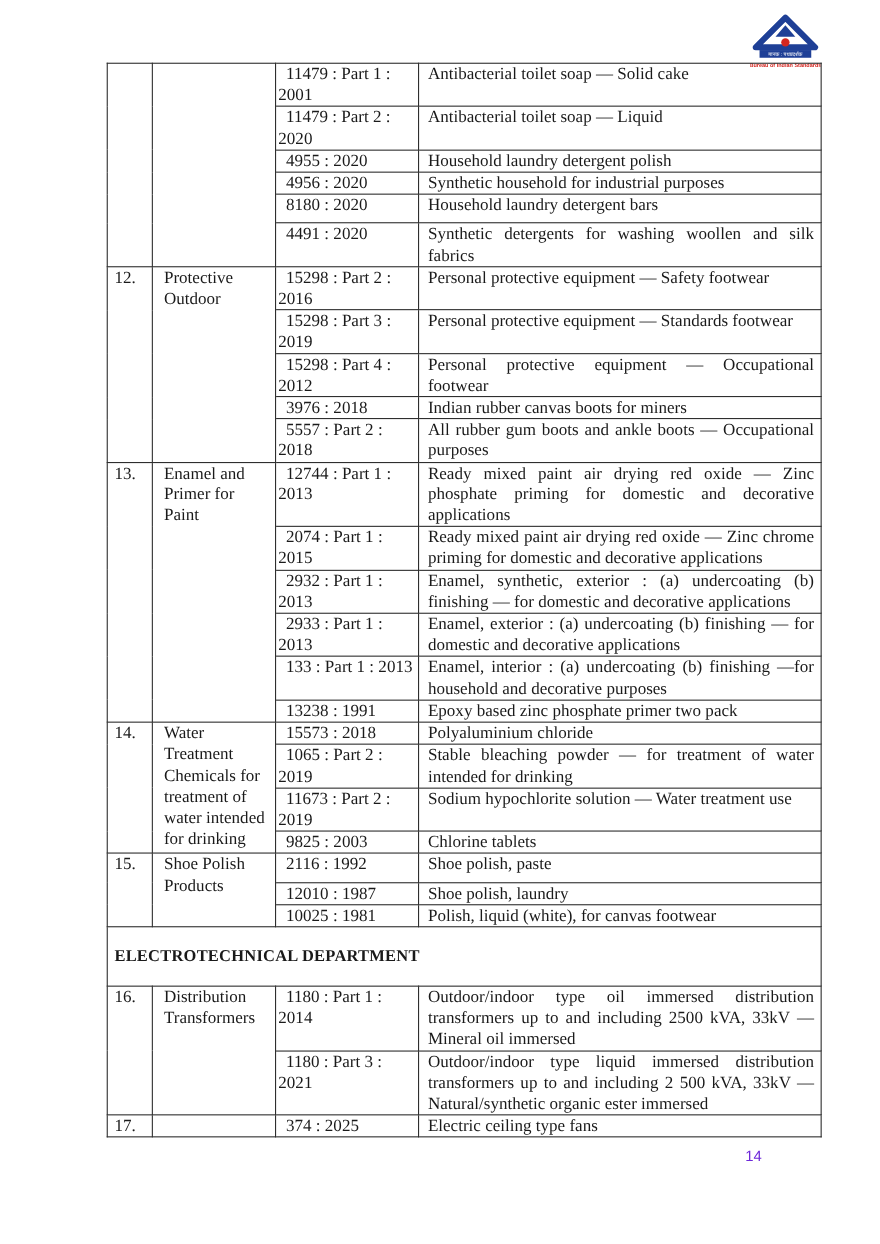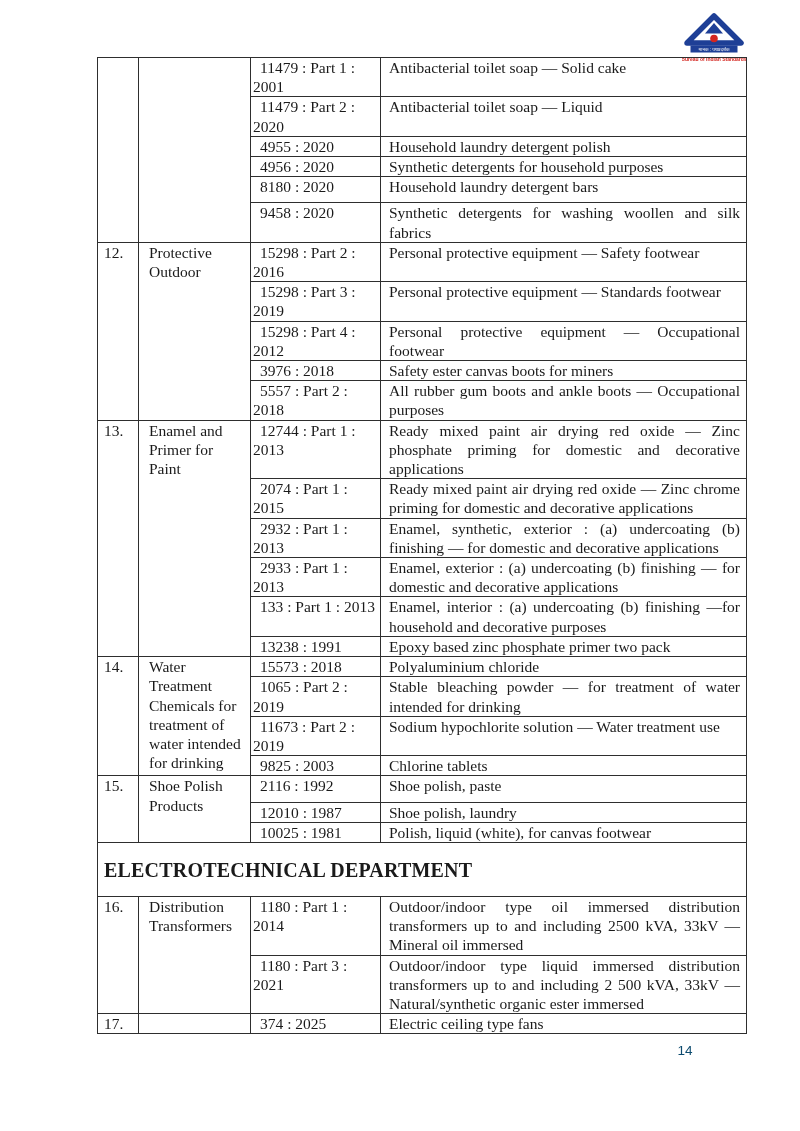--- a/index.html
+++ b/index.html
@@ -70,7 +70,7 @@
     </tr>
     <tr>
       <td class="c3">4956 : 2020</td>
-      <td class="c4">Synthetic detergents for household purposes</td>
+      <td class="c4">Synthetic household for industrial purposes</td>
     </tr>
     <tr>
       <td class="c3 pb">8180 : 2020</td>

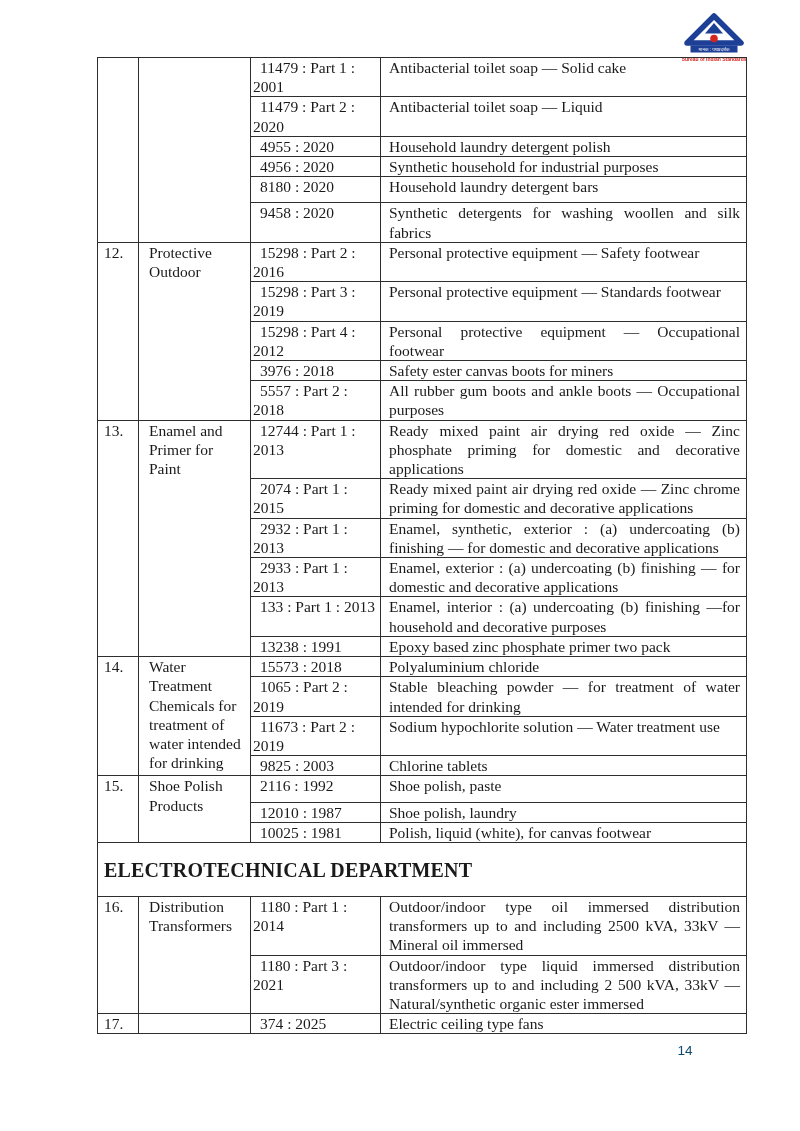--- a/index.html
+++ b/index.html
@@ -77,7 +77,7 @@
       <td class="c4 pb">Household laundry detergent bars</td>
     </tr>
     <tr>
-      <td class="c3">9458 : 2020</td>
+      <td class="c3">4491 : 2020</td>
       <td class="c4">Synthetic detergents for washing woollen and silk fabrics</td>
     </tr>
 

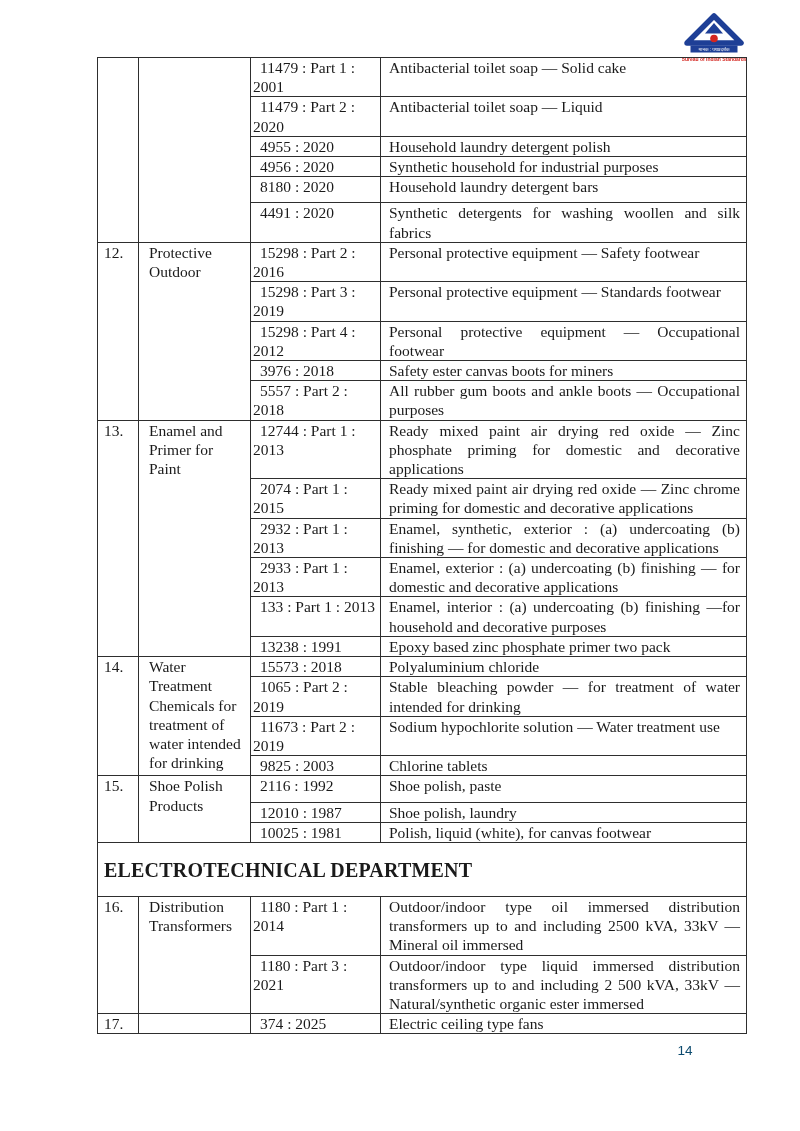--- a/index.html
+++ b/index.html
@@ -97,7 +97,7 @@
     </tr>
     <tr>
       <td class="c3">3976 : 2018</td>
-      <td class="c4">Safety ester canvas boots for miners</td>
+      <td class="c4">Indian rubber canvas boots for miners</td>
     </tr>
     <tr>
       <td class="c3">5557 : Part 2 : 2018</td>

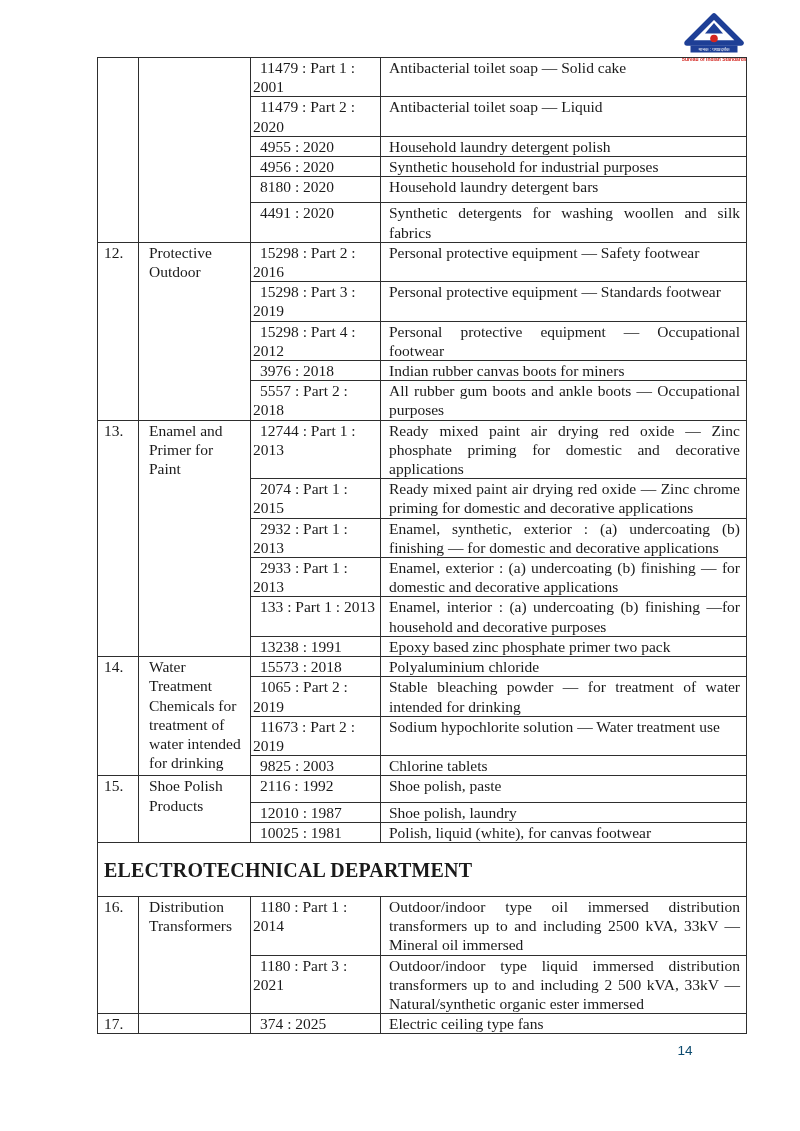--- a/index.html
+++ b/index.html
@@ -23,7 +23,7 @@
   td.c4{padding:0 6px 0 8px;text-align:justify;}
   td.pb{padding-bottom:6px;}
   tr.heading-row td{
-    padding:17px 0 16px 6px;font-weight:bold;font-size:20px;line-height:20px;
+    padding:17px 0 16px 6px;font-weight:bold;font-size:15px;line-height:20px;
     letter-spacing:.2px;
   }
   .page-number{

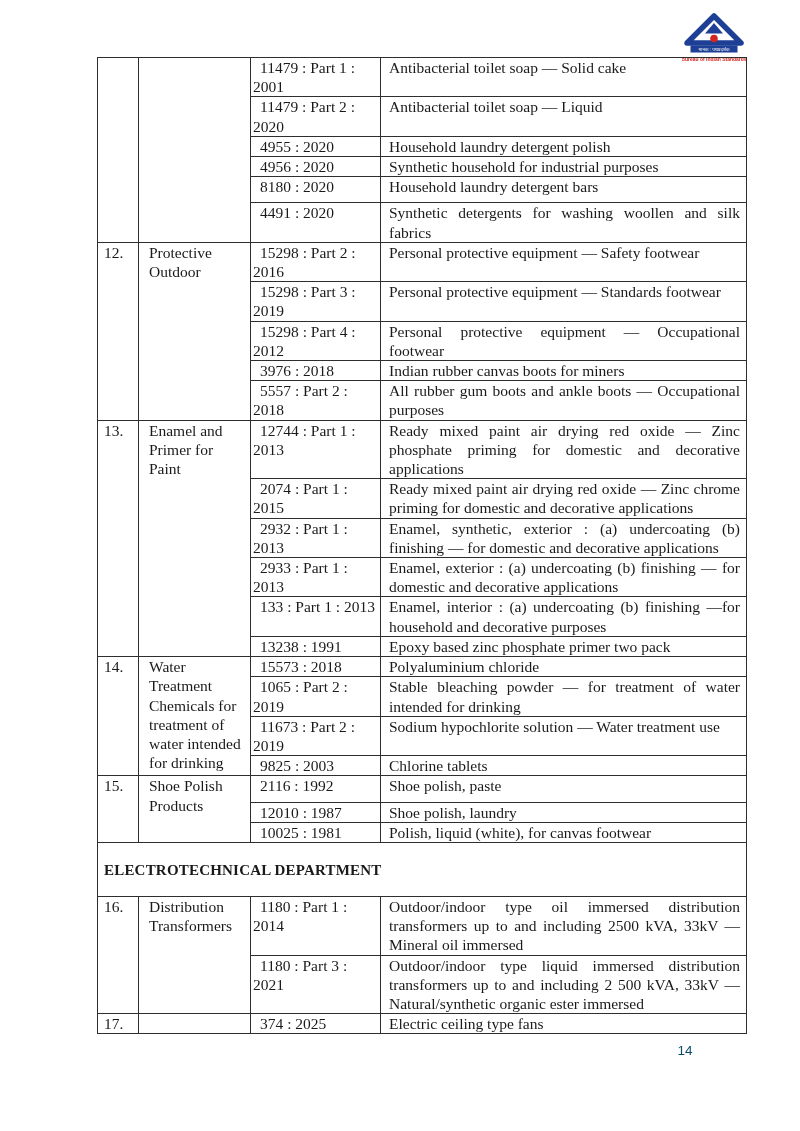--- a/index.html
+++ b/index.html
@@ -28,7 +28,7 @@
   }
   .page-number{
     position:absolute;left:660px;top:1043px;width:50px;text-align:center;
-    font-family:"Liberation Sans", sans-serif;font-size:13.5px;color:#0c4a6e;
+    font-family:"Liberation Sans", sans-serif;font-size:13.5px;color:#6d28d9;
   }
 </style>
 </head>

